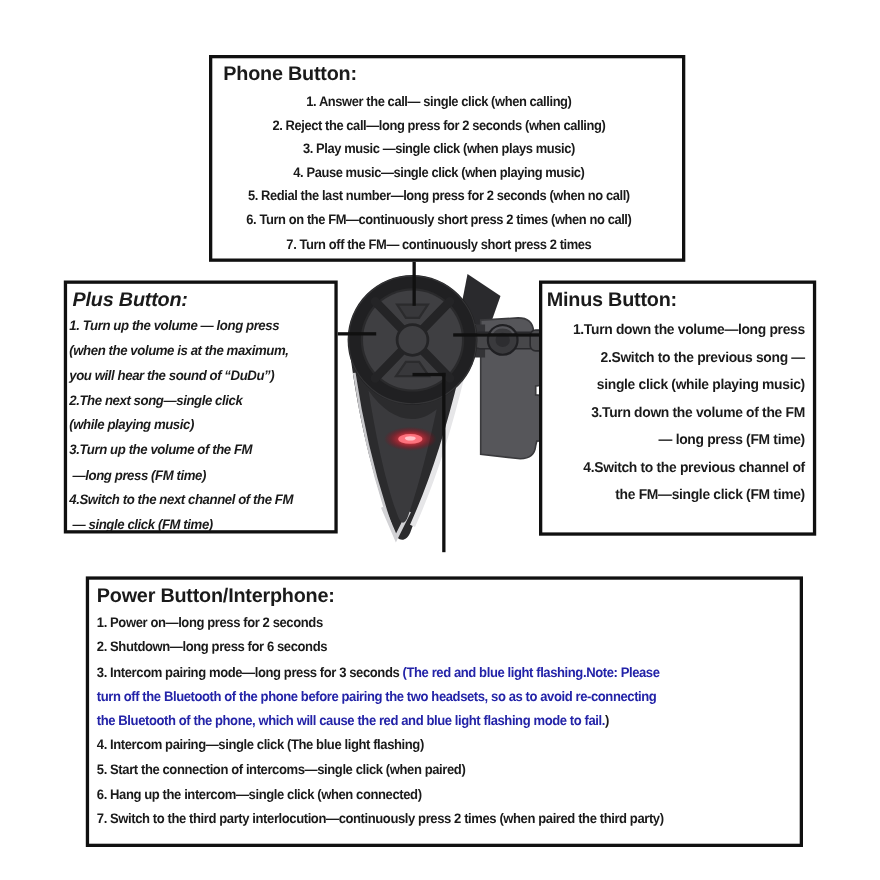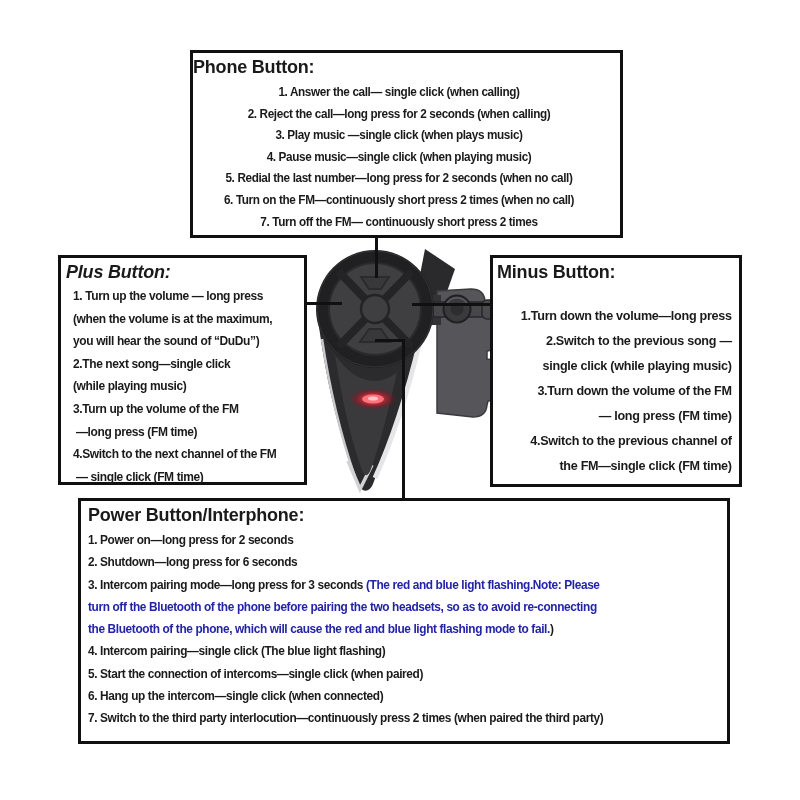--- a/index.html
+++ b/index.html
@@ -18,7 +18,7 @@
   }
   .blue{color:#2323a8;}
   .box-phone{left:190px;top:50px;width:433px;height:188px;}
-  .box-phone .box-title{margin:4px 0 4px 0;}
+  .box-phone .box-title{margin:4px 0 4px 10px;}
   .box-phone .lines{padding-left:10px;text-align:center;}
   .box-phone .line{font-size:12.5px;letter-spacing:-0.4px;height:21.6px;line-height:21.6px;transform:scaleX(.94);}
   .box-plus{left:58px;top:255px;width:249px;height:230px;}

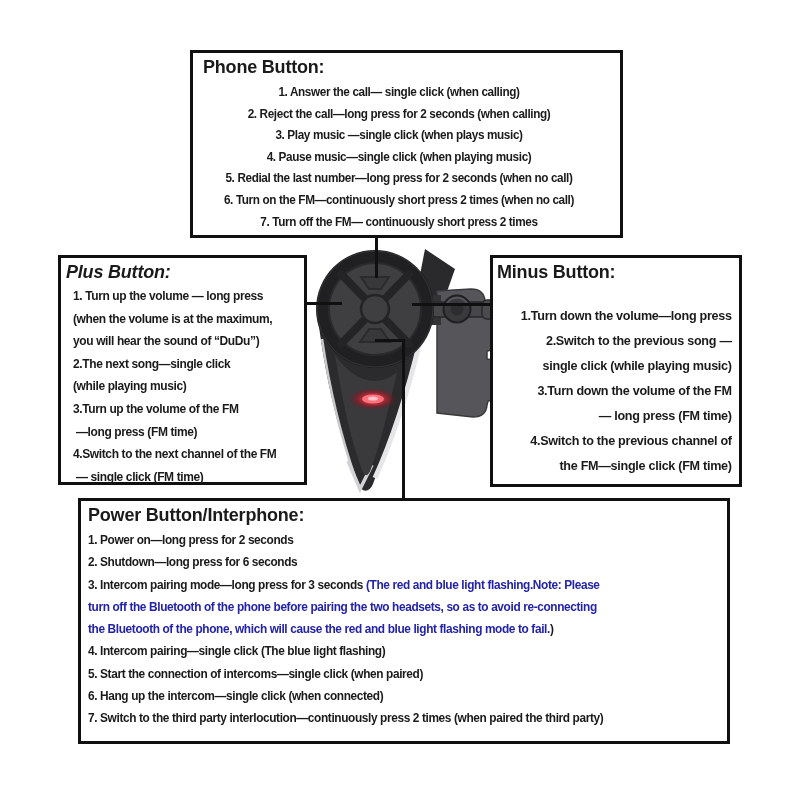--- a/index.html
+++ b/index.html
@@ -26,7 +26,7 @@
   .box-plus .lines{padding-left:12px;}
   .box-plus .line{font-size:12.5px;letter-spacing:-0.4px;height:22.6px;line-height:22.6px;transform:scaleX(.96);}
   .box-minus{left:490px;top:255px;width:252px;height:232px;}
-  .box-minus .box-title{margin:4px 0 20px 4px;}
+  .box-minus .box-title{margin:4px 0 4px 4px;}
   .box-minus .lines{padding-left:3px;text-align:right;}
   .box-minus .line{font-size:13px;letter-spacing:-0.3px;height:25px;line-height:25px;transform:scaleX(.97);}
   .box-power{left:78px;top:498px;width:652px;height:246px;}

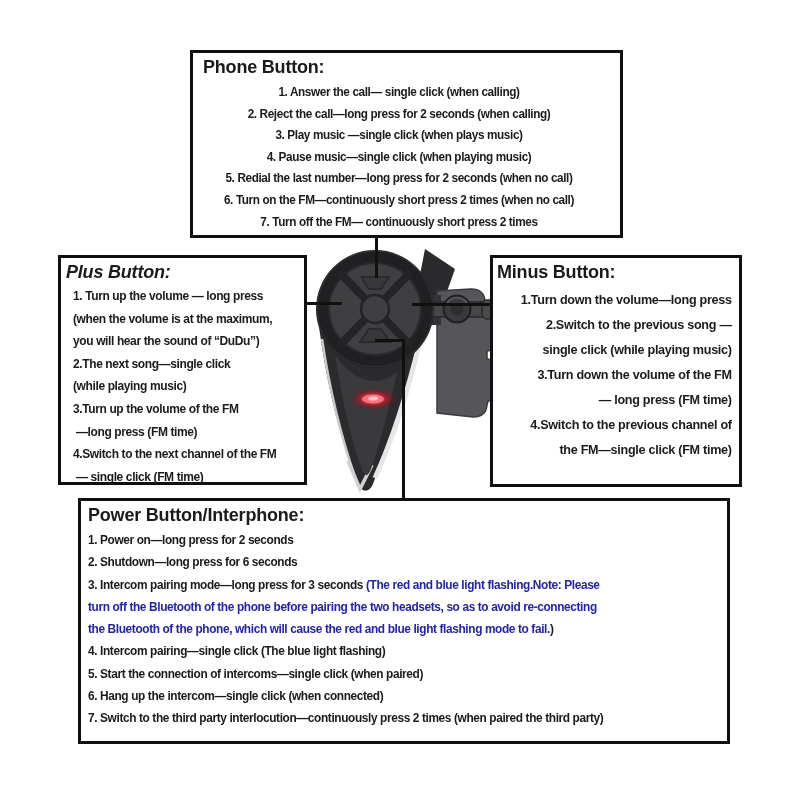--- a/index.html
+++ b/index.html
@@ -23,7 +23,7 @@
   .box-phone .line{font-size:12.5px;letter-spacing:-0.4px;height:21.6px;line-height:21.6px;transform:scaleX(.94);}
   .box-plus{left:58px;top:255px;width:249px;height:230px;}
   .box-plus .box-title{margin:4px 0 2px 5px;font-style:italic;}
-  .box-plus .lines{padding-left:12px;}
+  .box-plus .lines{padding-left:2px;font-style:italic;}
   .box-plus .line{font-size:12.5px;letter-spacing:-0.4px;height:22.6px;line-height:22.6px;transform:scaleX(.96);}
   .box-minus{left:490px;top:255px;width:252px;height:232px;}
   .box-minus .box-title{margin:4px 0 4px 4px;}

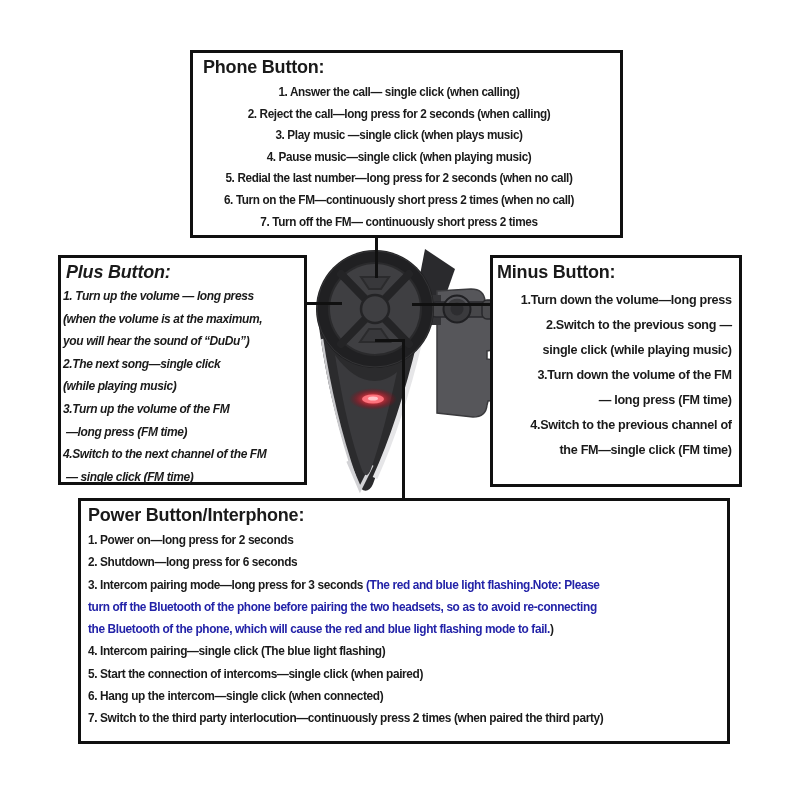--- a/index.html
+++ b/index.html
@@ -29,7 +29,7 @@
   .box-minus .box-title{margin:4px 0 4px 4px;}
   .box-minus .lines{padding-left:3px;text-align:right;}
   .box-minus .line{font-size:13px;letter-spacing:-0.3px;height:25px;line-height:25px;transform:scaleX(.97);}
-  .box-power{left:78px;top:498px;width:652px;height:246px;}
+  .box-power{left:78px;top:524px;width:652px;height:246px;}
   .box-power .box-title{margin:4px 0 3px 7px;}
   .box-power .lines{padding-left:7px;}
   .box-power .line{font-size:12.5px;letter-spacing:-0.4px;height:22.3px;line-height:22.3px;transform:scaleX(.95);}

